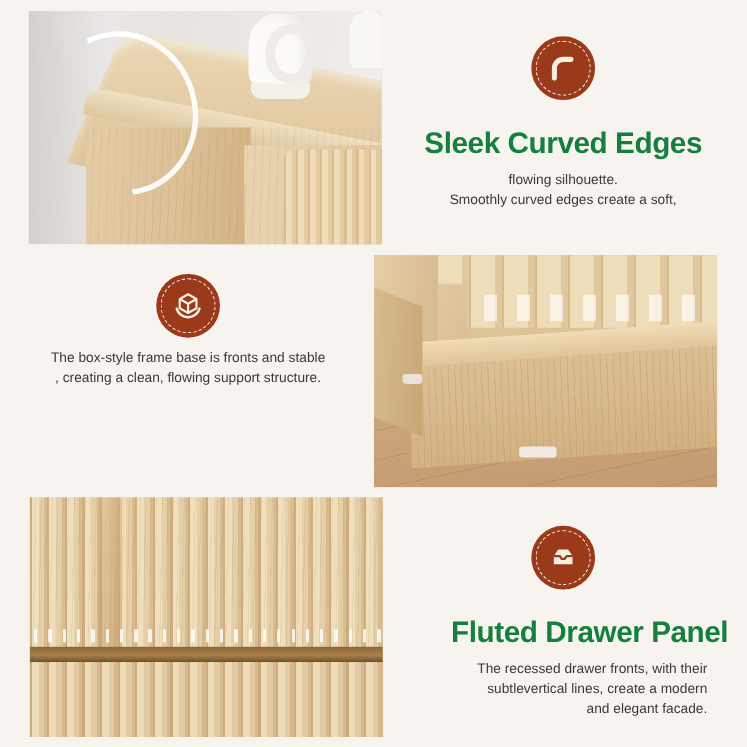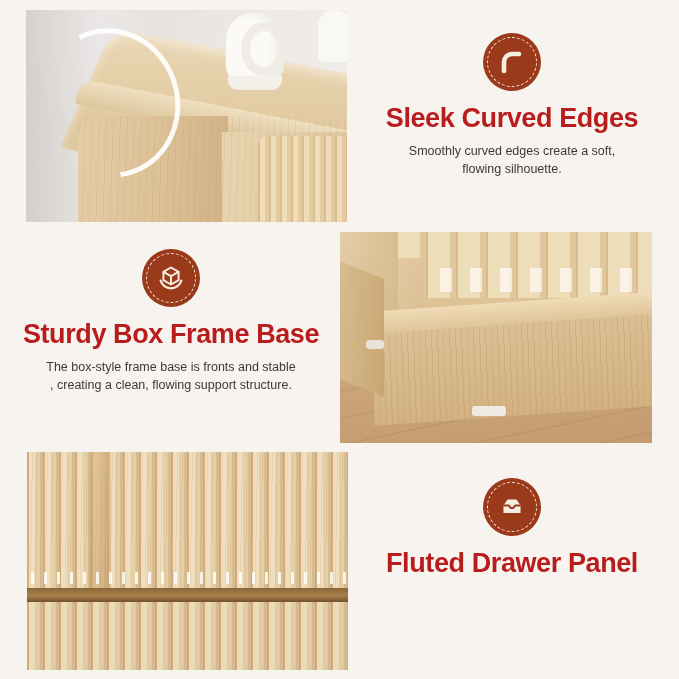--- a/index.html
+++ b/index.html
@@ -32,7 +32,7 @@
   .badge svg{position:relative;z-index:2;display:block;}
   .f-title{
     font-size:27px;font-weight:700;letter-spacing:-0.4px;
-    color:#b91c1c;line-height:1.12;margin:12px 0 0 0;
+    color:#15803d;line-height:1.12;margin:24px 0 0 0;
     white-space:nowrap;
   }
   .f-desc{

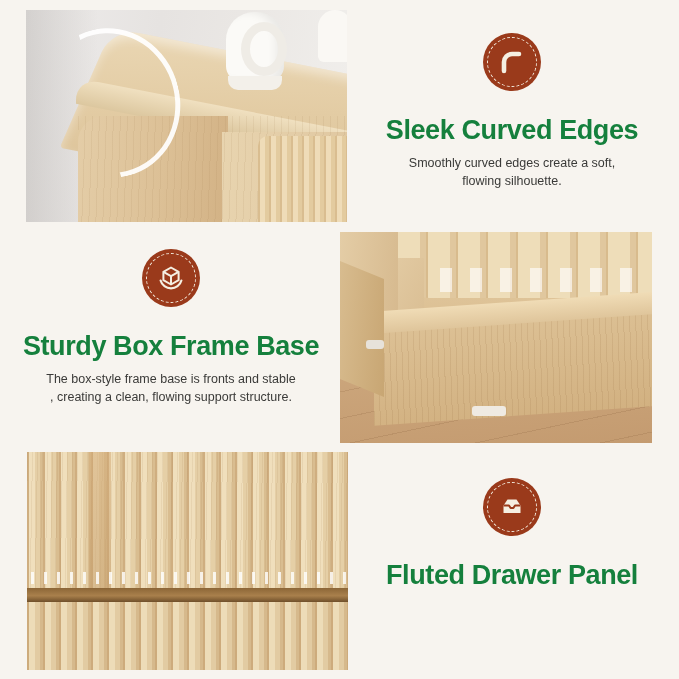--- a/index.html
+++ b/index.html
@@ -179,8 +179,8 @@
     </div>
     <div class="f-title">Sleek Curved Edges</div>
     <div class="f-desc" style="width:260px;">
+      <span>flowing silhouette.</span>
       <span>Smoothly curved edges create a soft,</span>
-      <span>flowing silhouette.</span>
     </div>
   </div>
 

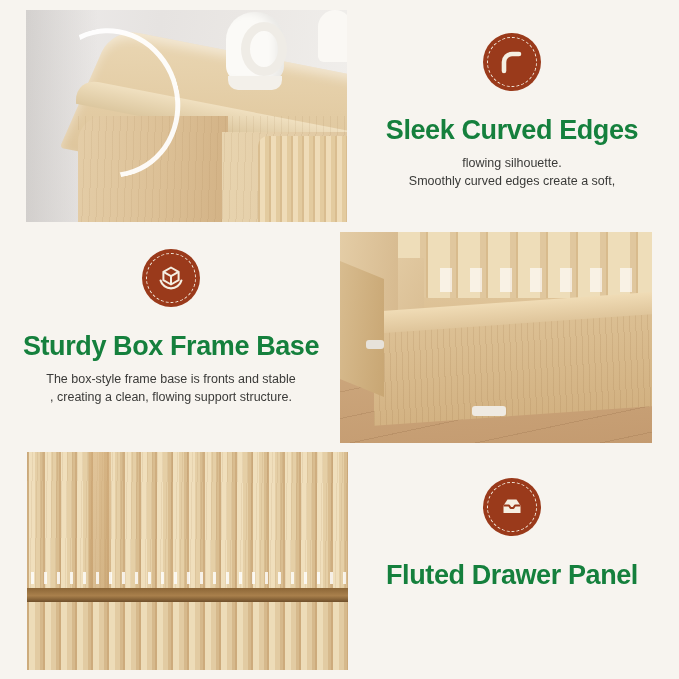--- a/index.html
+++ b/index.html
@@ -210,7 +210,6 @@
         </svg>
       </div>
     </div>
-    <div class="f-title">Sturdy Box Frame Base</div>
     <div class="f-desc" style="width:300px;">
       <span>The box-style frame base is fronts and stable</span>
       <span>, creating a clean, flowing support structure.</span>

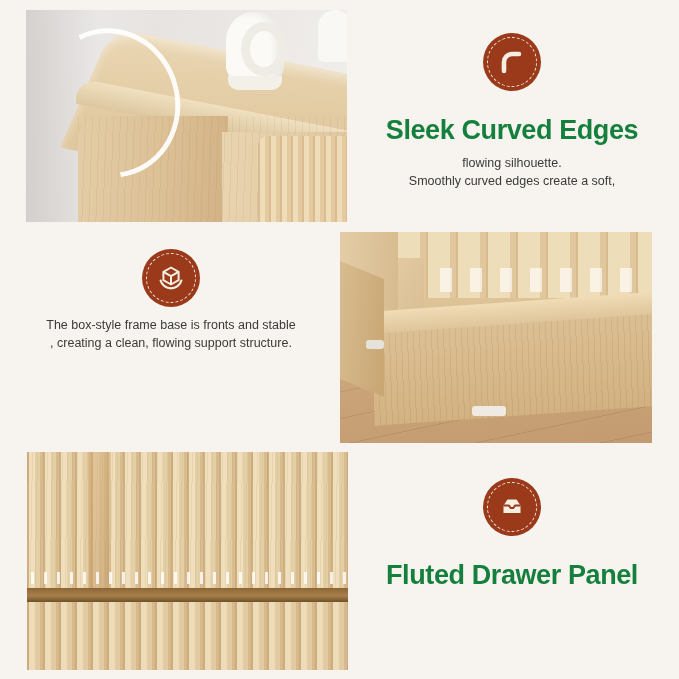--- a/index.html
+++ b/index.html
@@ -225,7 +225,7 @@
     <div class="p3-lower"></div>
   </div>
 
-  <div class="feature" style="left:362px;top:478px;width:300px;">
+  <div class="feature" style="left:362px;top:478px;width:300px;text-align:right;">
     <div class="icon-wrap">
       <div class="badge">
         <svg width="32" height="32" viewBox="0 0 32 32" aria-hidden="true">

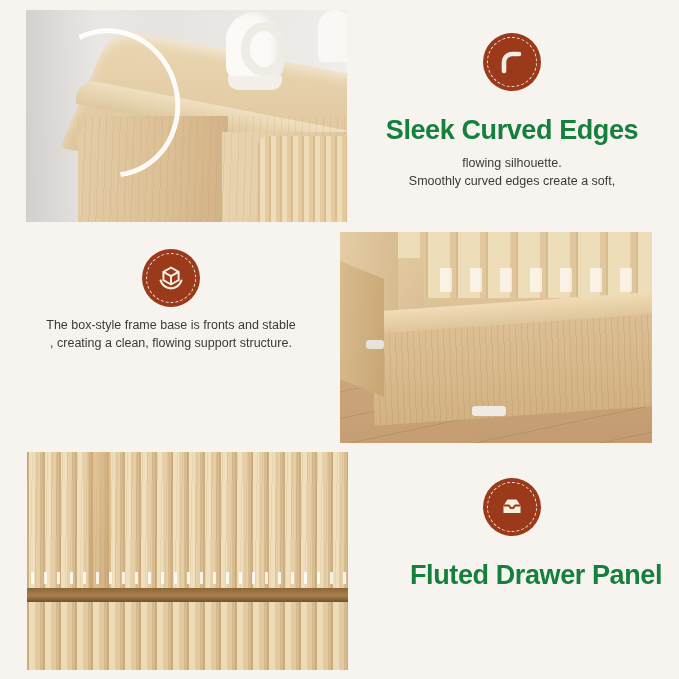--- a/index.html
+++ b/index.html
@@ -235,6 +235,11 @@
       </div>
     </div>
     <div class="f-title">Fluted Drawer Panel</div>
+    <div class="f-desc" style="width:262px;">
+      <span>The recessed drawer fronts, with their</span>
+      <span>subtlevertical lines, create a modern</span>
+      <span>and elegant facade.</span>
+    </div>
   </div>
 
 </div>

